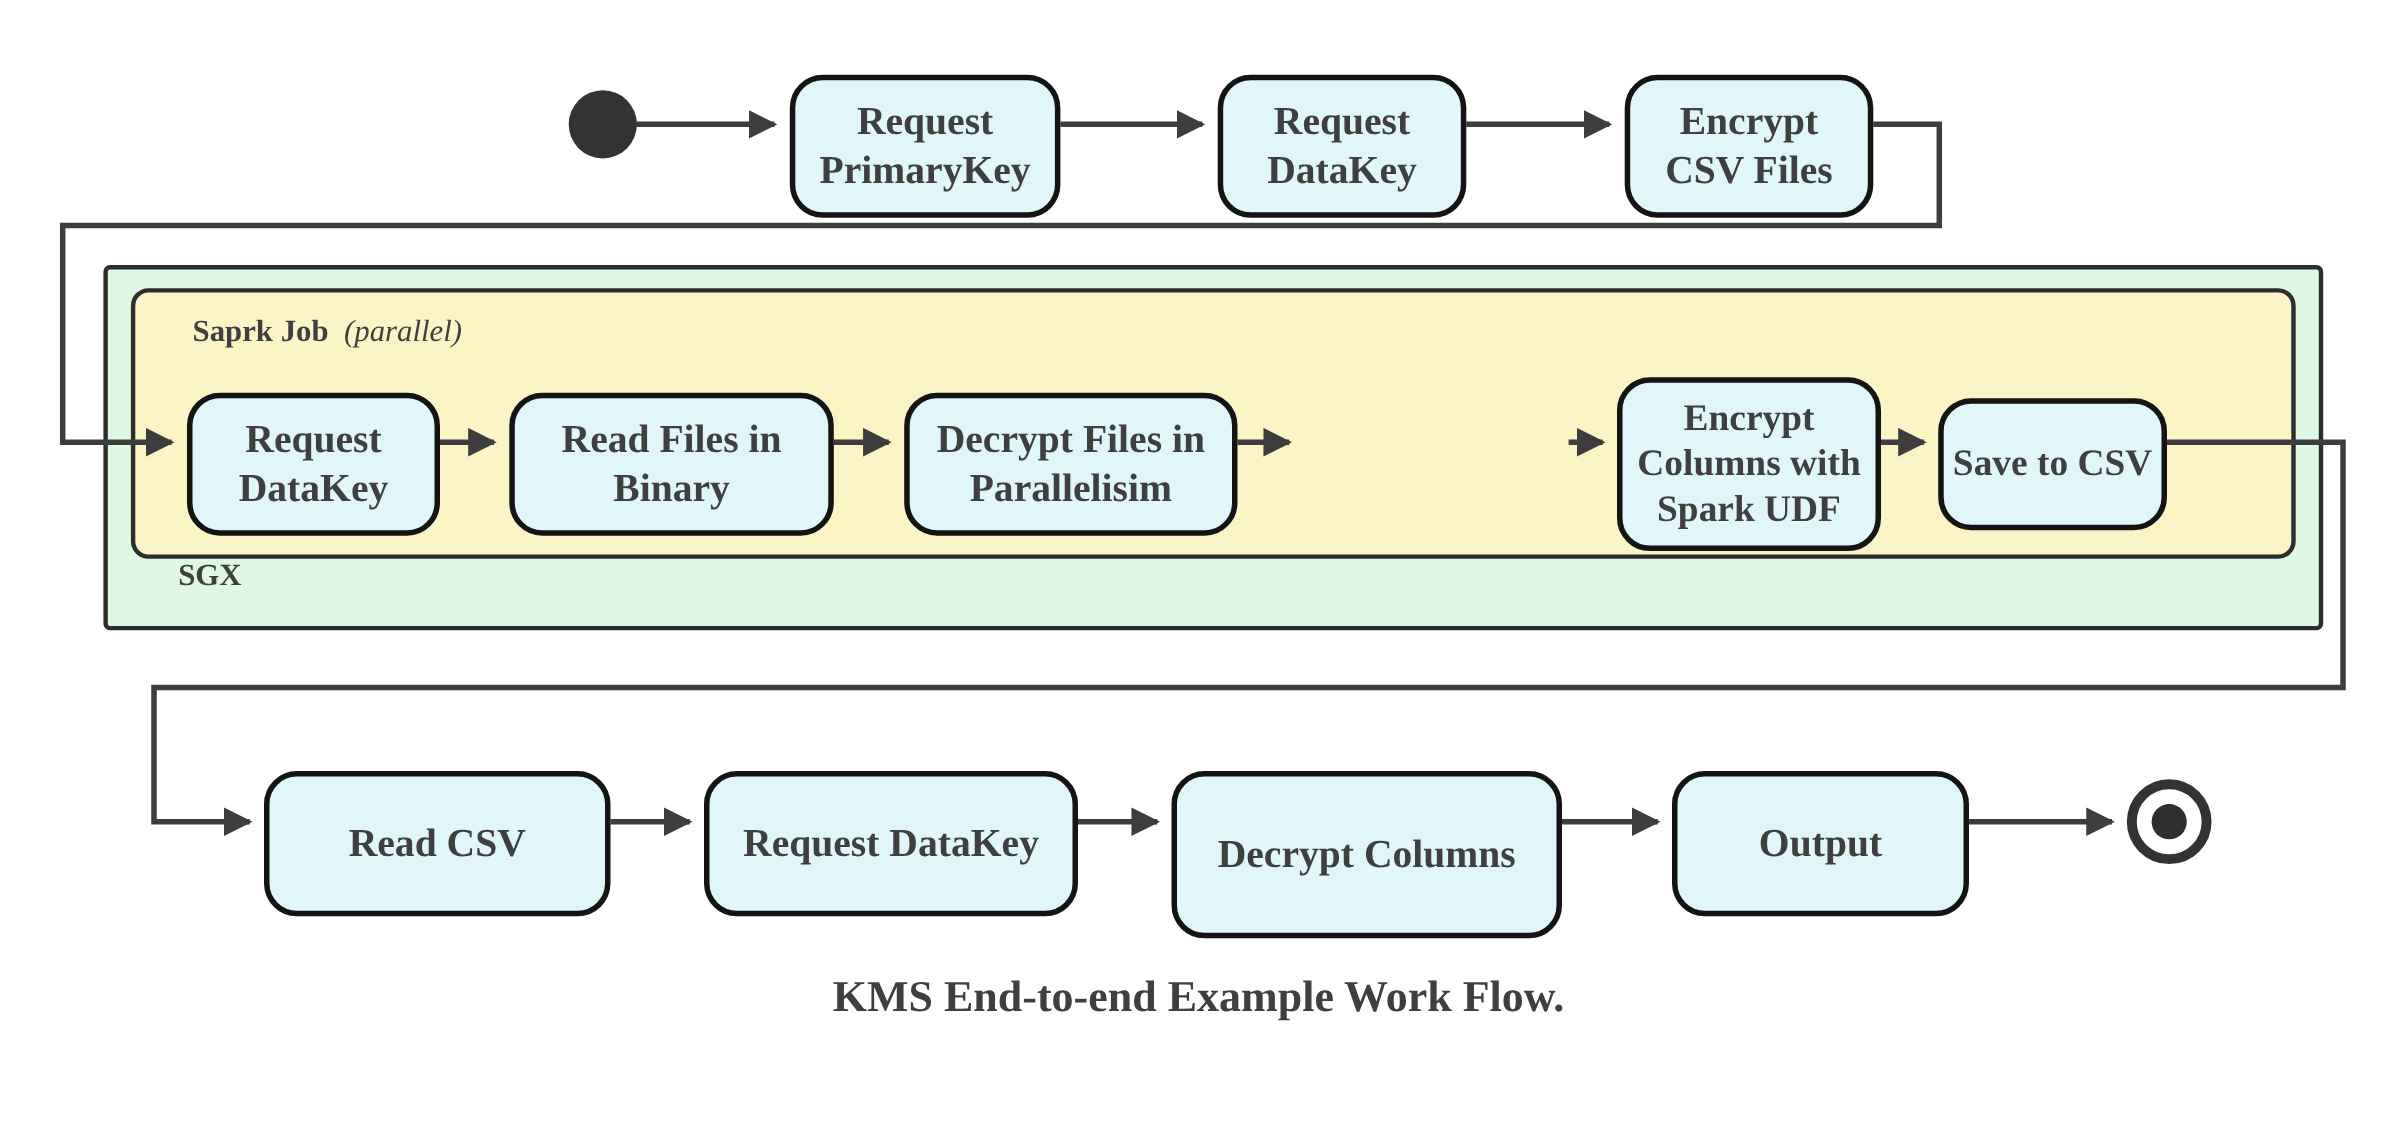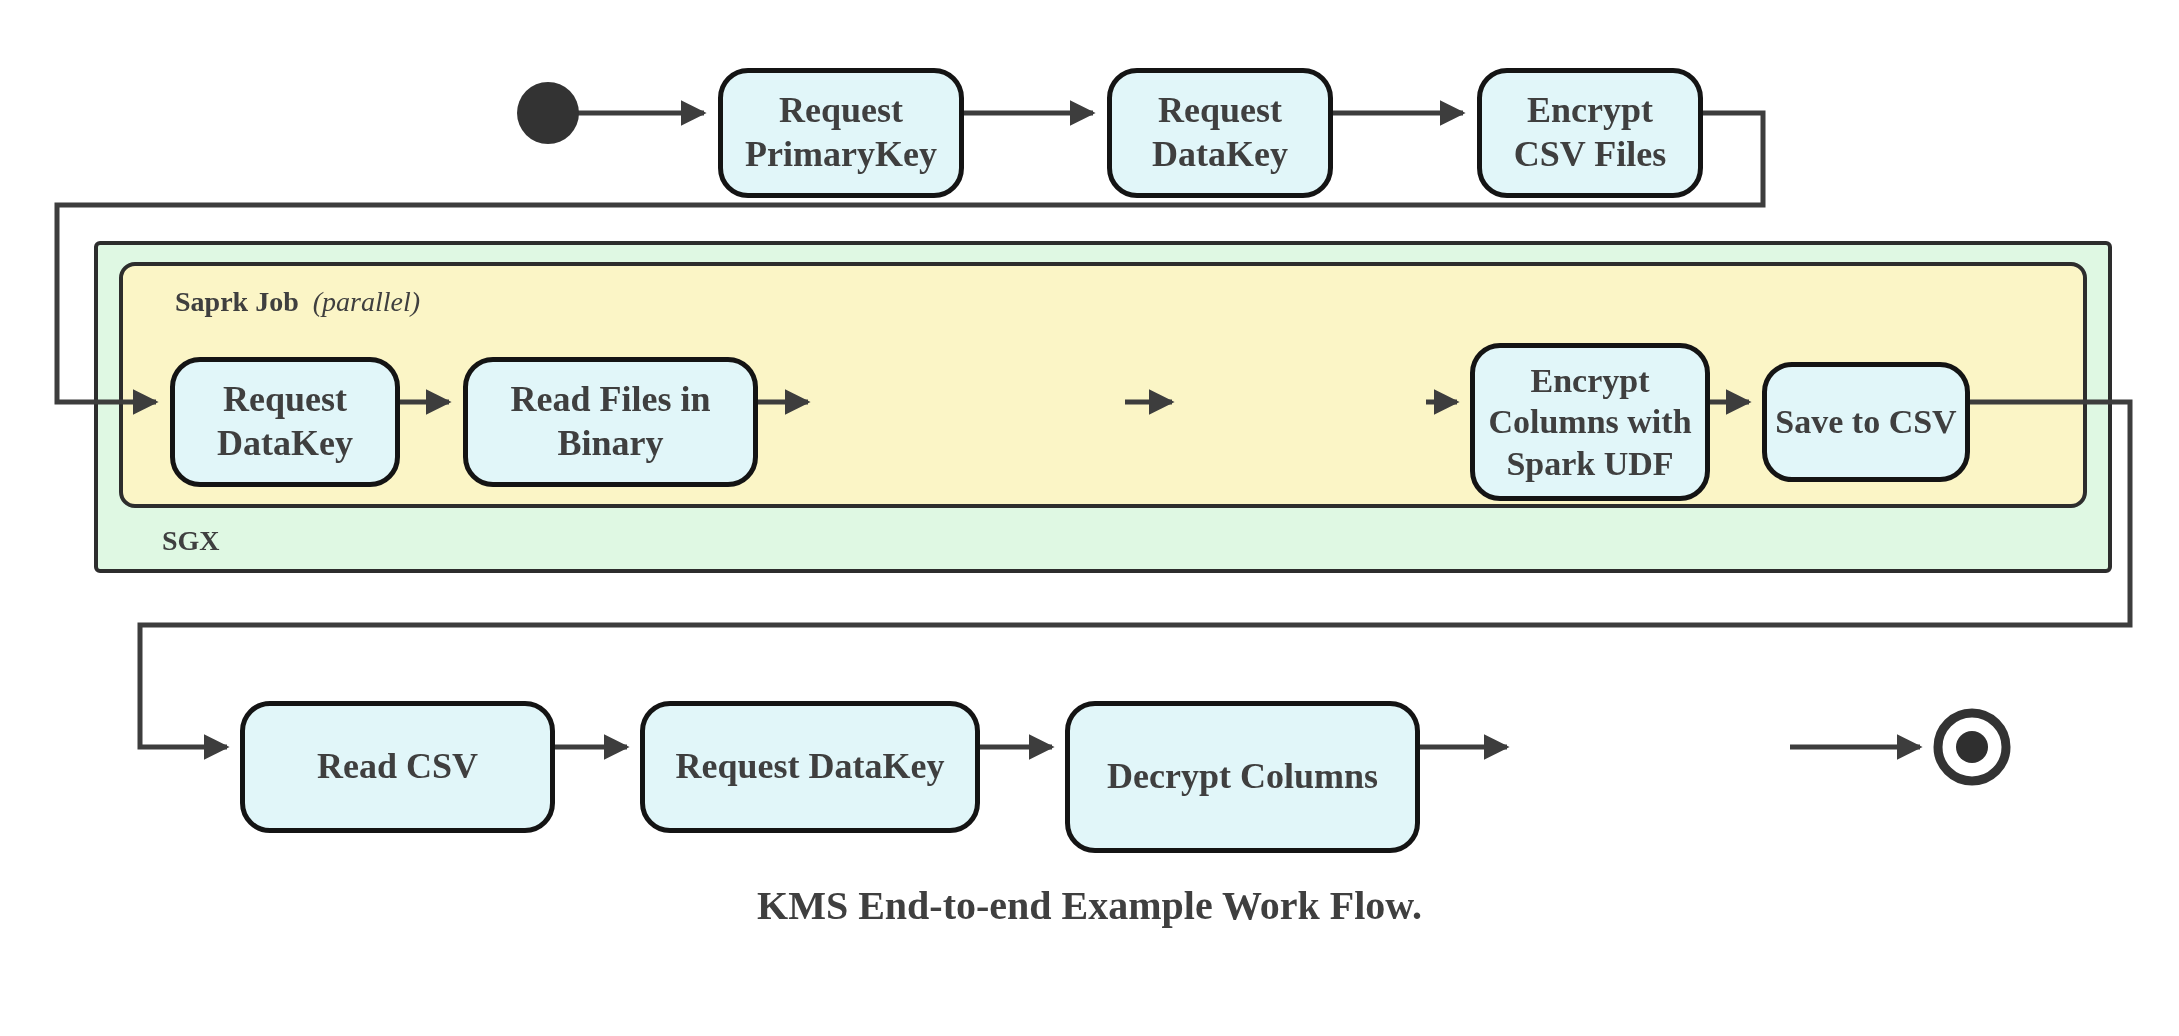--- a/index.html
+++ b/index.html
@@ -126,6 +126,8 @@
 DataKey</div>
   <div class="node" style="left:463px;top:337px;width:295px;height:130px">Read Files in
 Binary</div>
+  <div class="node" style="left:822px;top:337px;width:303px;height:130px">Decrypt Files in
+Parallelisim</div>
   <div class="node" style="left:1470px;top:323px;width:240px;height:158px;font-size:34px">Encrypt
 Columns with
 Spark UDF</div>

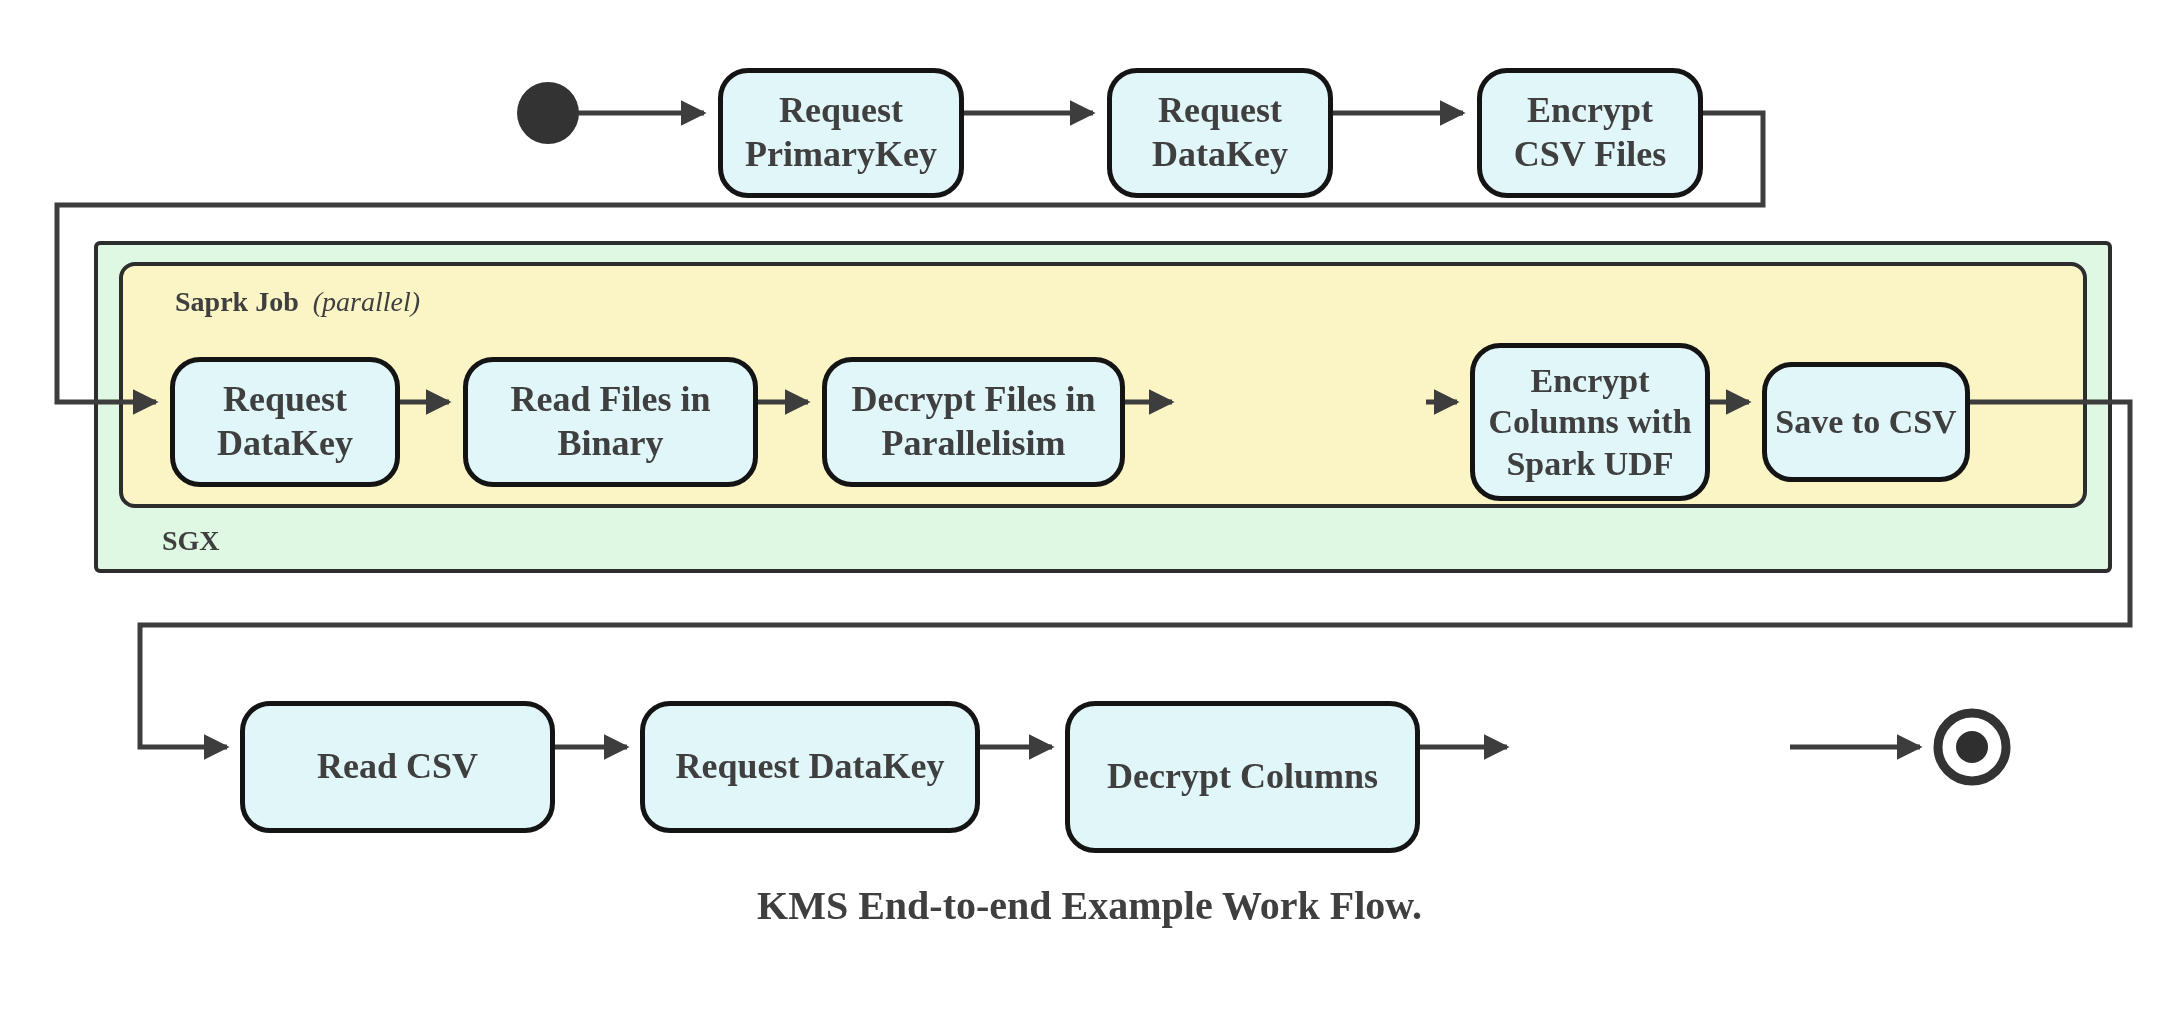--- a/index.html
+++ b/index.html
@@ -38,7 +38,7 @@
   .spark-label{ left:52px; top:20px; }
   .spark-label .bold-part{ font-weight:bold; }
   .spark-label .italic-part{ font-style:italic; margin-left:14px; }
-  .sgx-label{ left:64px; top:280px; font-weight:bold; }
+  .sgx-label{ left:64px; top:263px; font-weight:bold; }
   svg.wires{
     position:absolute; left:0; top:0; z-index:4;
   }

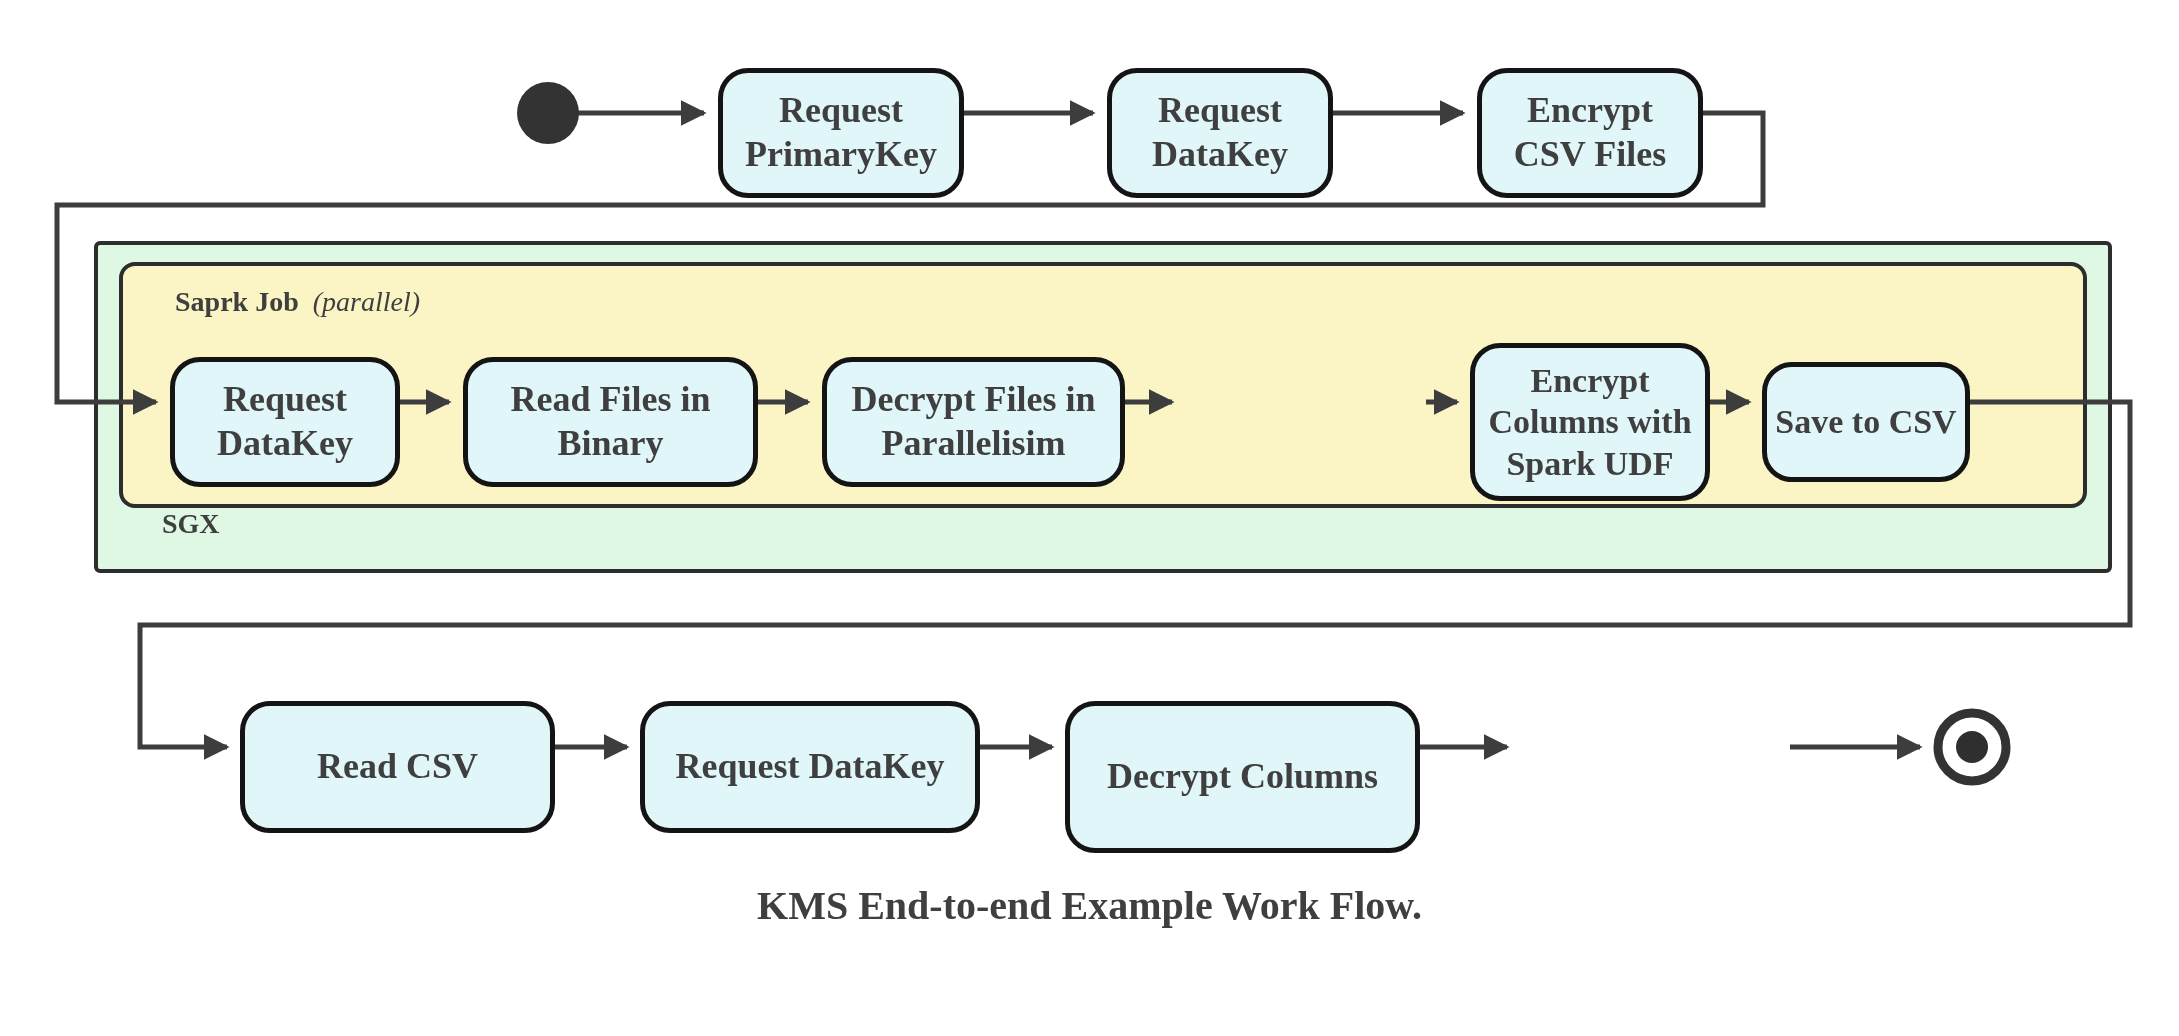--- a/index.html
+++ b/index.html
@@ -136,6 +136,7 @@
   <div class="node" style="left:240px;top:681px;width:315px;height:132px">Read CSV</div>
   <div class="node" style="left:640px;top:681px;width:340px;height:132px">Request DataKey</div>
   <div class="node" style="left:1065px;top:681px;width:355px;height:152px">Decrypt Columns</div>
+  <div class="node" style="left:1520px;top:681px;width:270px;height:132px">Output</div>
 
   <div class="caption">KMS End-to-end Example Work Flow.</div>
 

